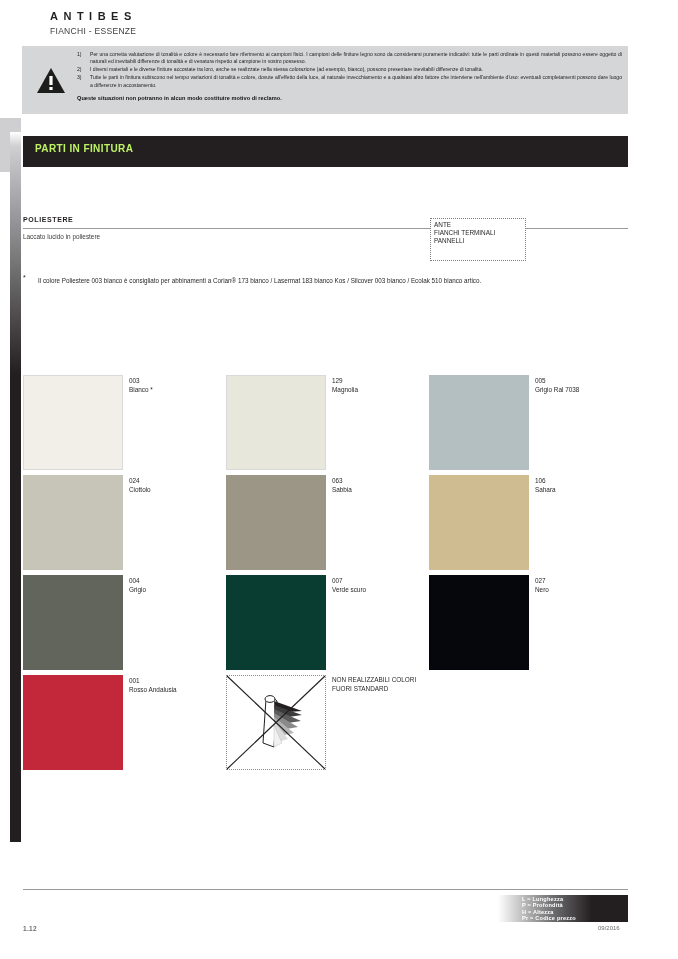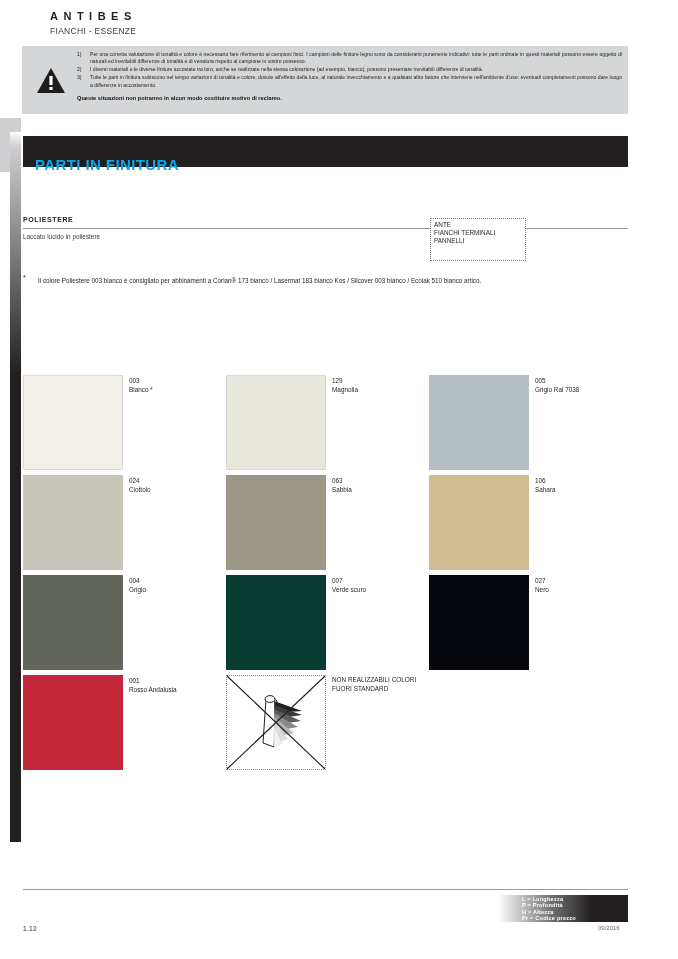--- a/index.html
+++ b/index.html
@@ -121,9 +121,9 @@
   .banner-label {
     position: absolute;
     left: 12px;
-    top: 20px;
-    color: #0ea5e9;
-    font-size: 15px;
+    top: 7px;
+    color: #bef264;
+    font-size: 10px;
     font-weight: bold;
     letter-spacing: 0.4px;
   }

